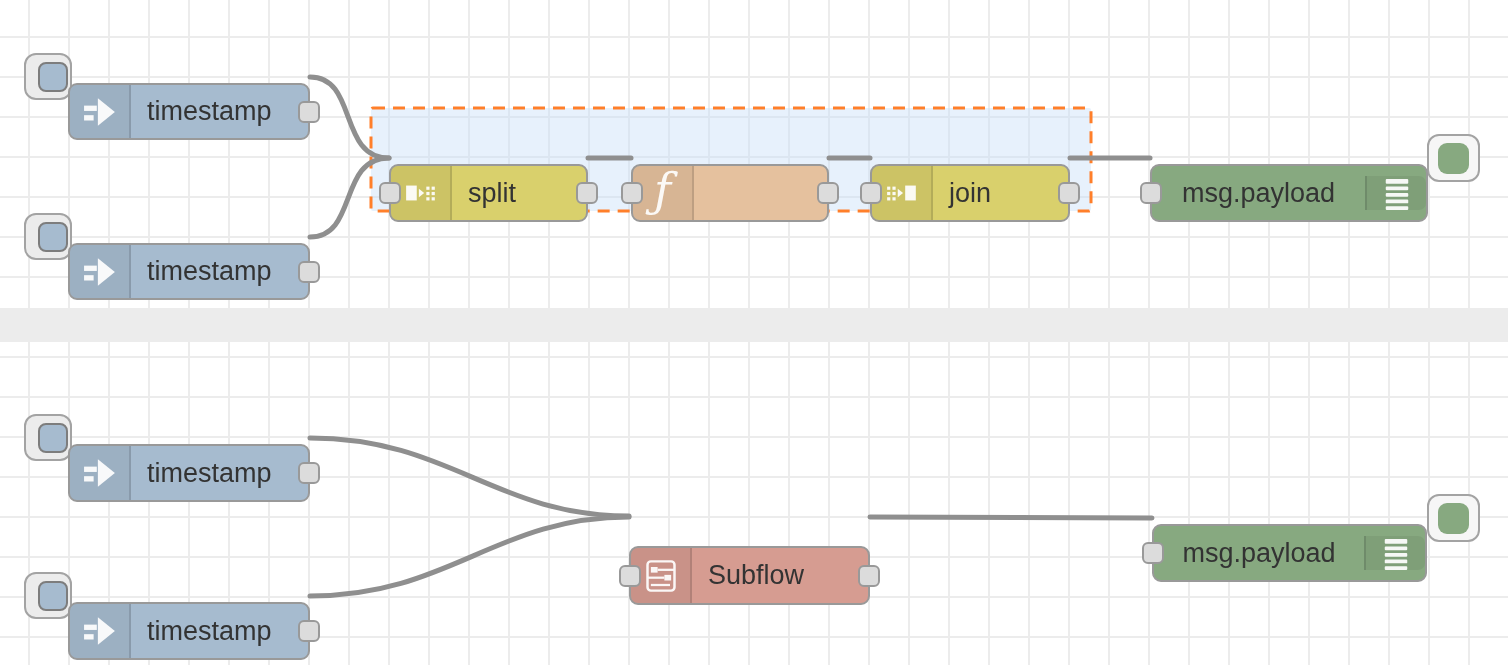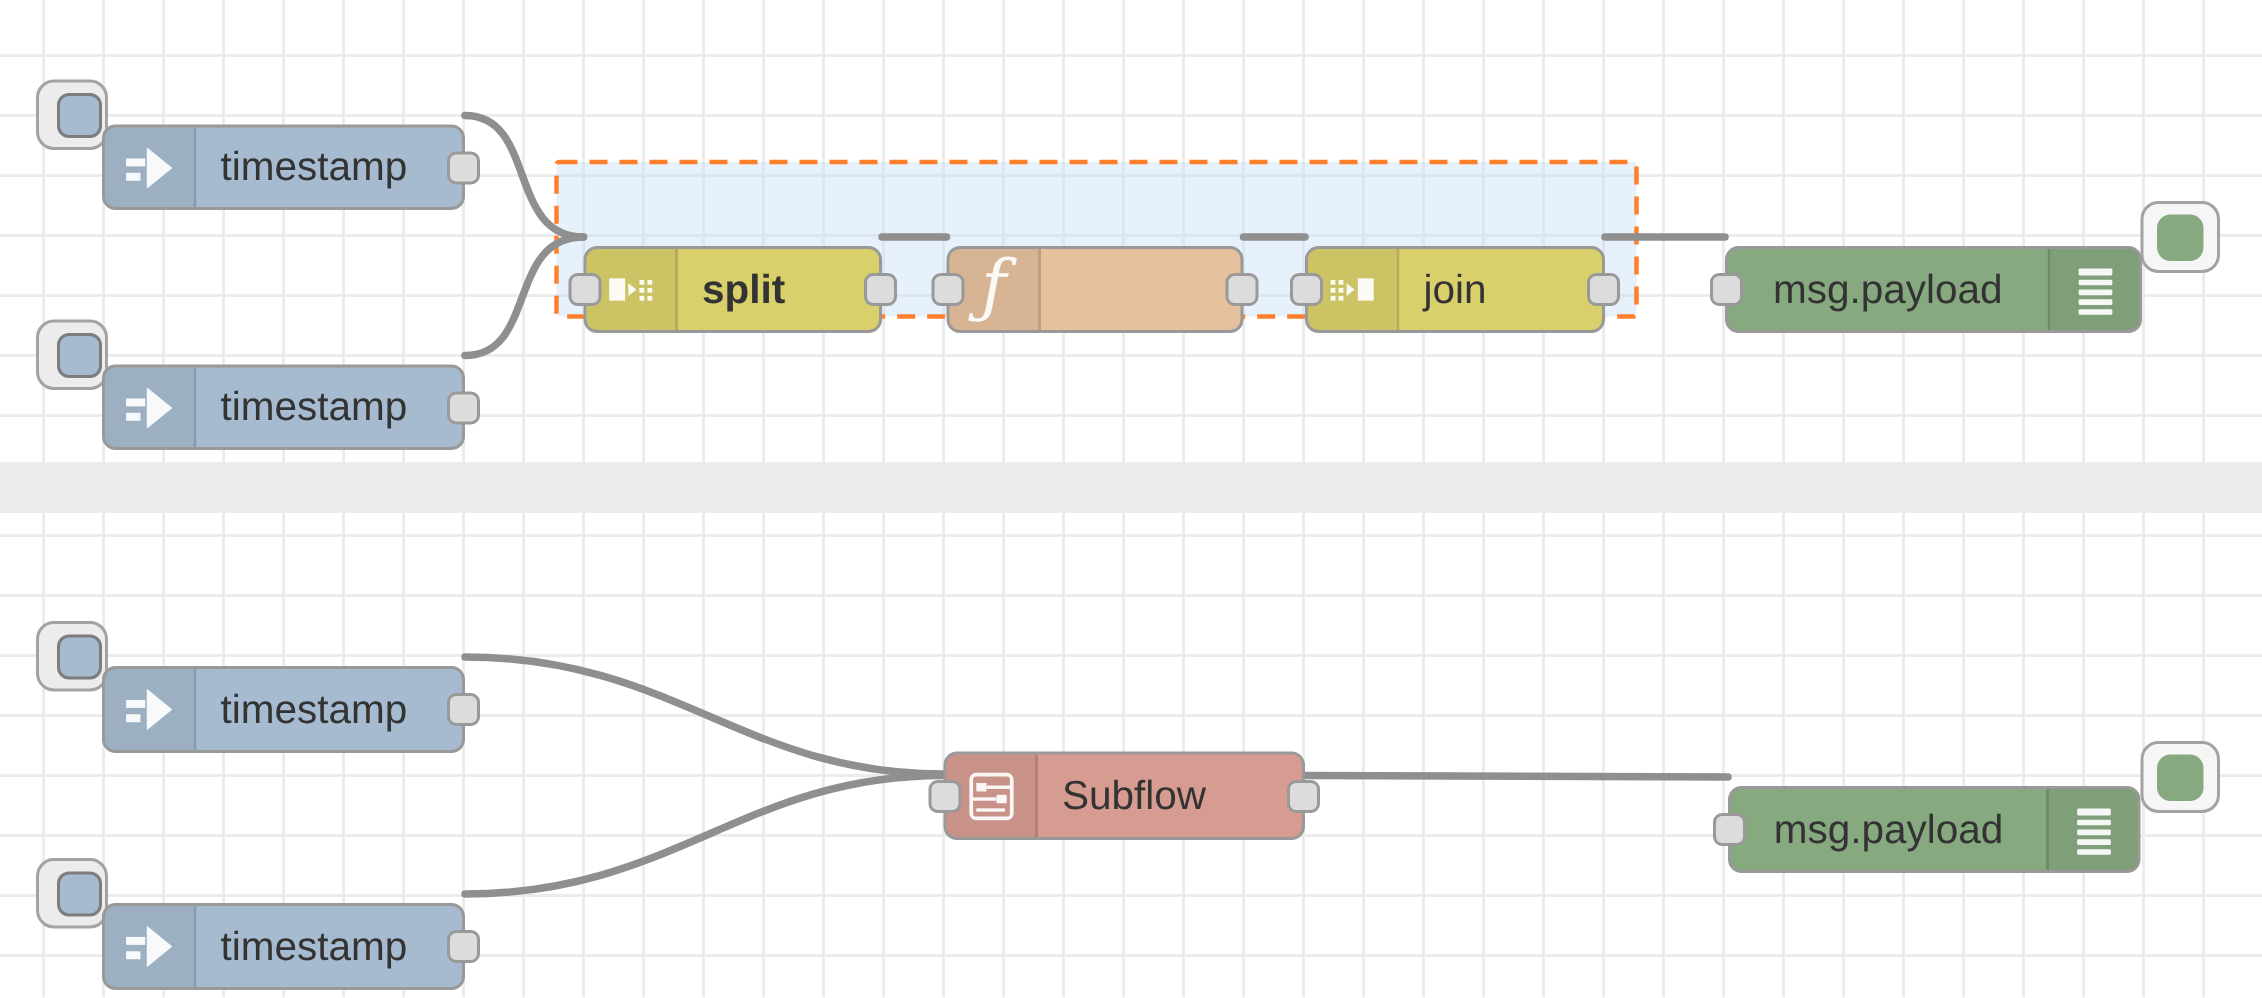--- a/index.html
+++ b/index.html
@@ -58,7 +58,7 @@
   }
   .node .label.center{justify-content:center;padding-left:0;}
   .node-inject{background:#a6bbcf;}
-  .node-split{background:#d9d06c;font-weight:bold;}
+  .node-split{background:#d9d06c;}
   .node-function{background:#e5c19e;}
   .node-join{background:#d9d06c;}
   .node-debug{background:#87a980;}

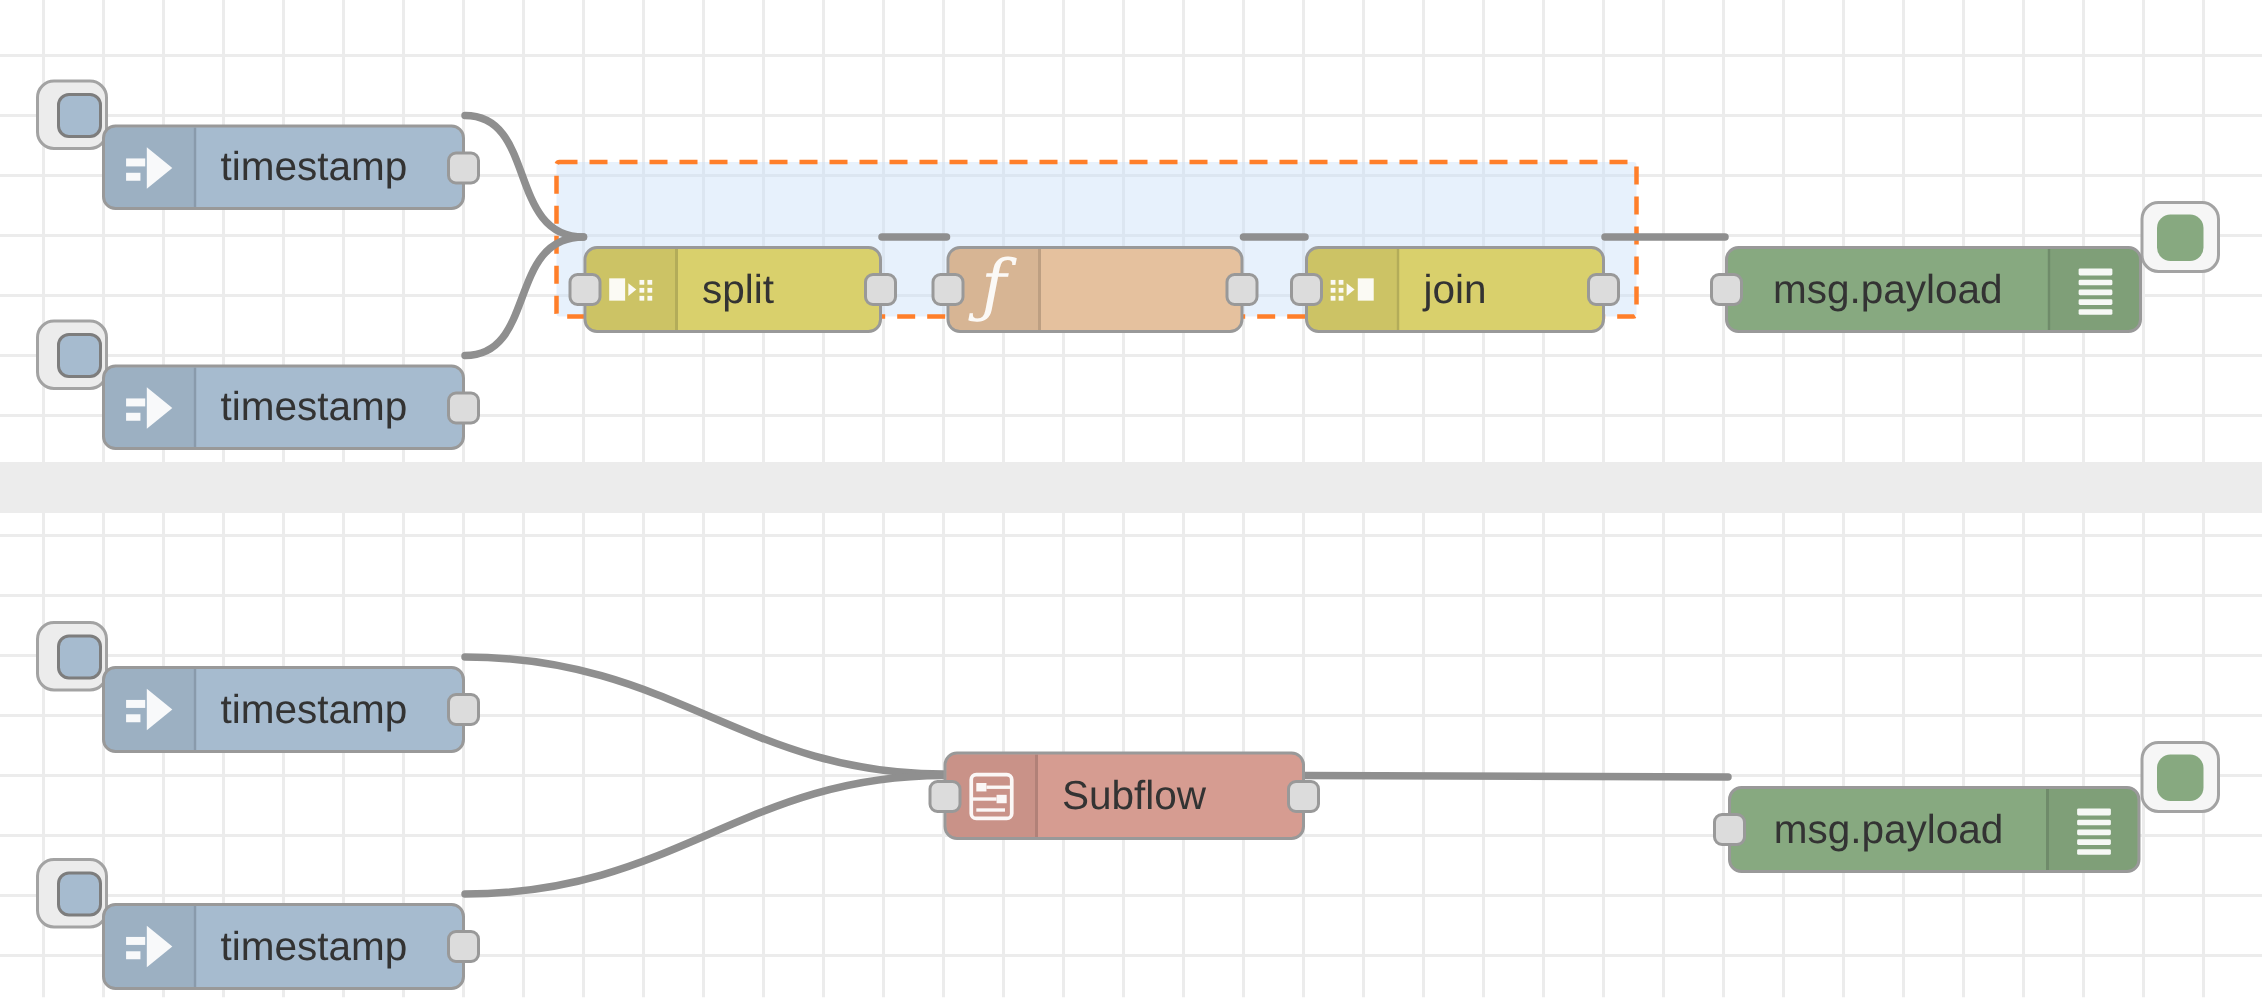--- a/index.html
+++ b/index.html
@@ -61,7 +61,7 @@
   .node-split{background:#d9d06c;}
   .node-function{background:#e5c19e;}
   .node-join{background:#d9d06c;}
-  .node-debug{background:#87a980;}
+  .node-debug{background:#87a980;align-items:center;}
   .node-subflow{background:#d69c91;}
   .port{
     position:absolute;

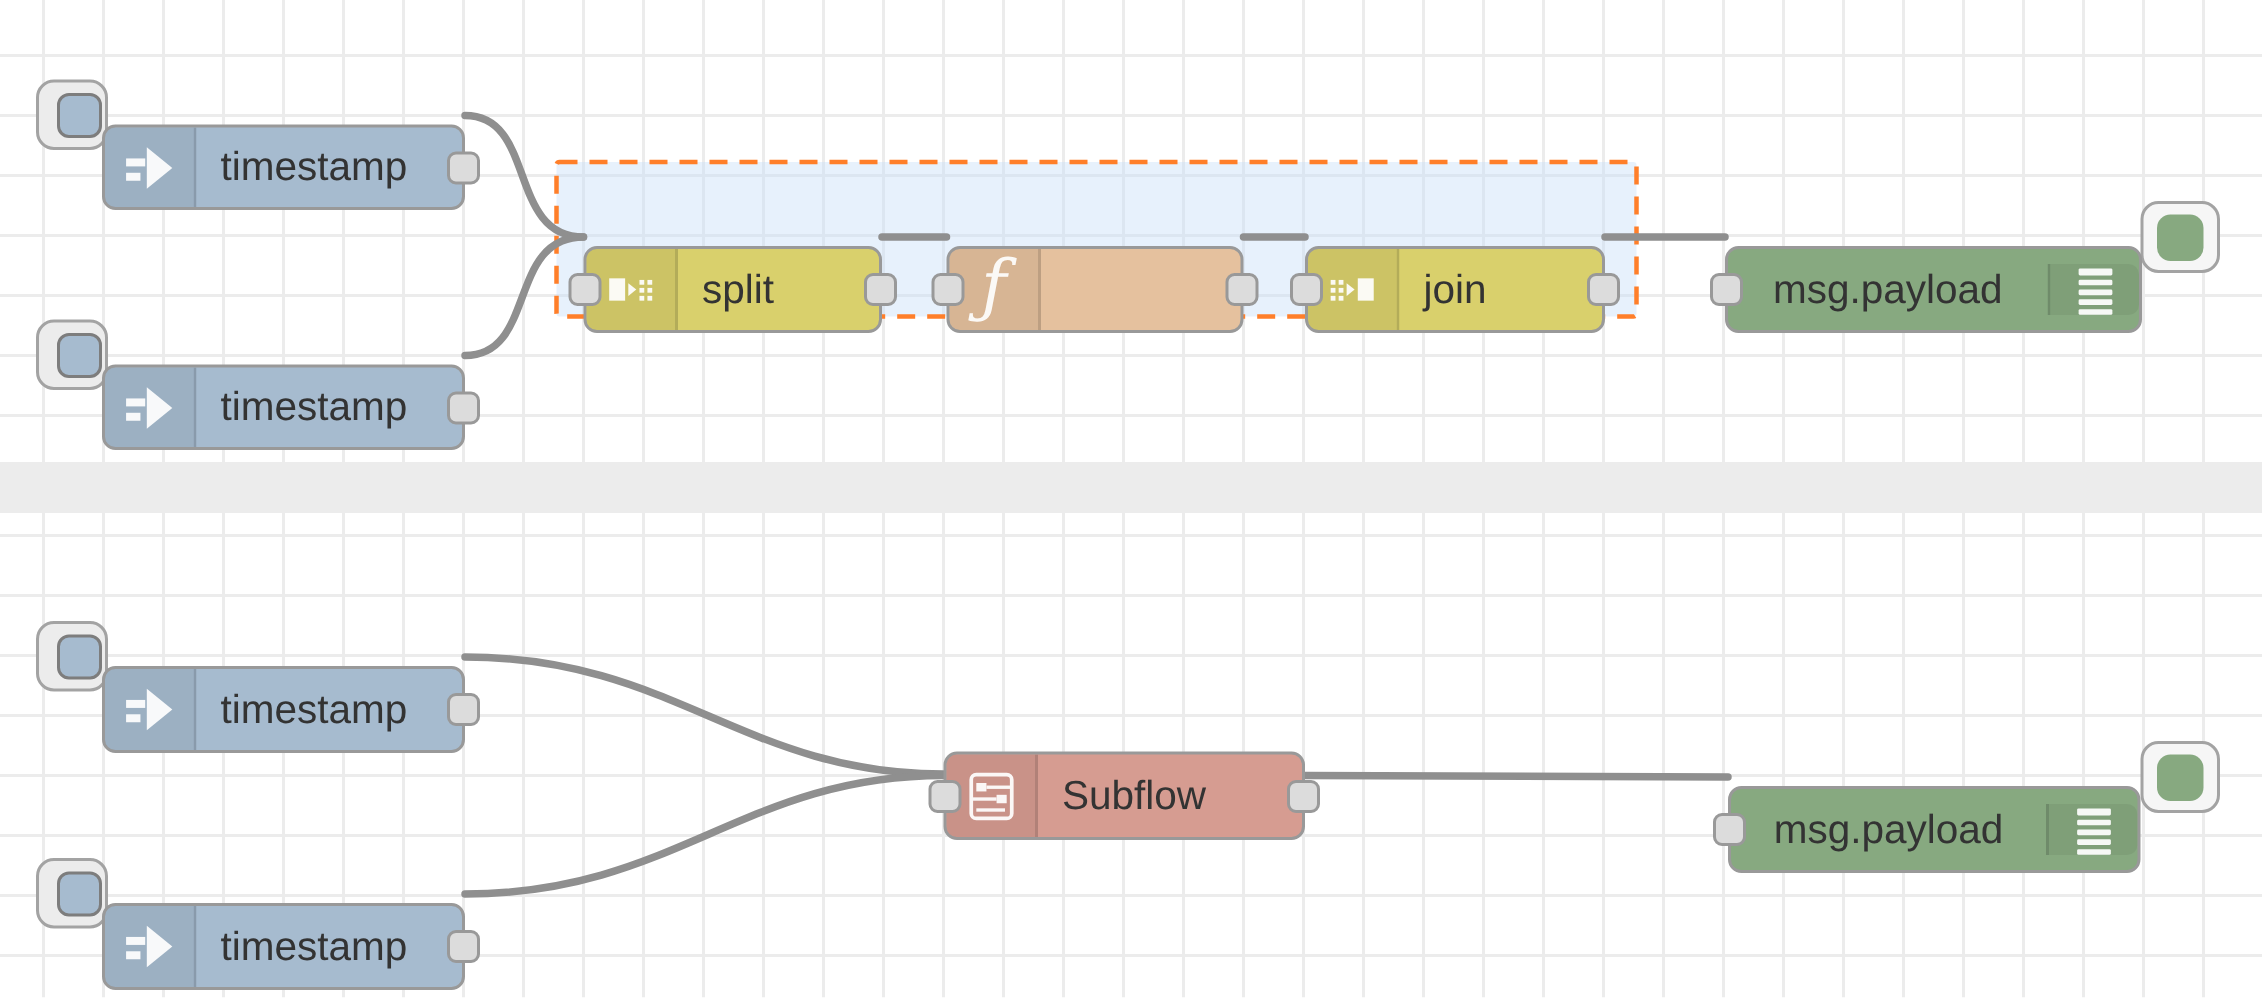--- a/index.html
+++ b/index.html
@@ -255,7 +255,7 @@
     <div class="port out"></div>
   </div>
 
-  <div class="node node-subflow" style="left:629px;top:466px;width:241px;height:59px;text-align:right;">
+  <div class="node node-subflow" style="left:629px;top:511px;width:241px;height:59px;text-align:right;">
     <div class="icon-region">
       <svg class="icon-svg" width="36" height="36" viewBox="0 0 32 32">
         <rect x="4" y="3" width="24" height="26" rx="3" fill="none" stroke="#fff" stroke-width="2.2"></rect>

